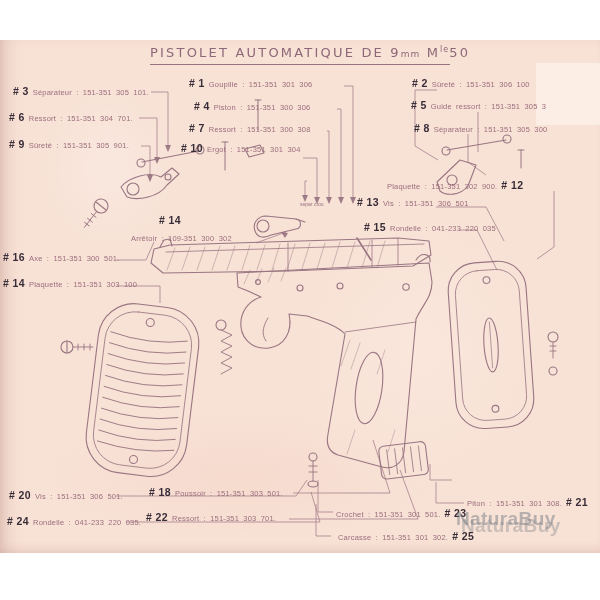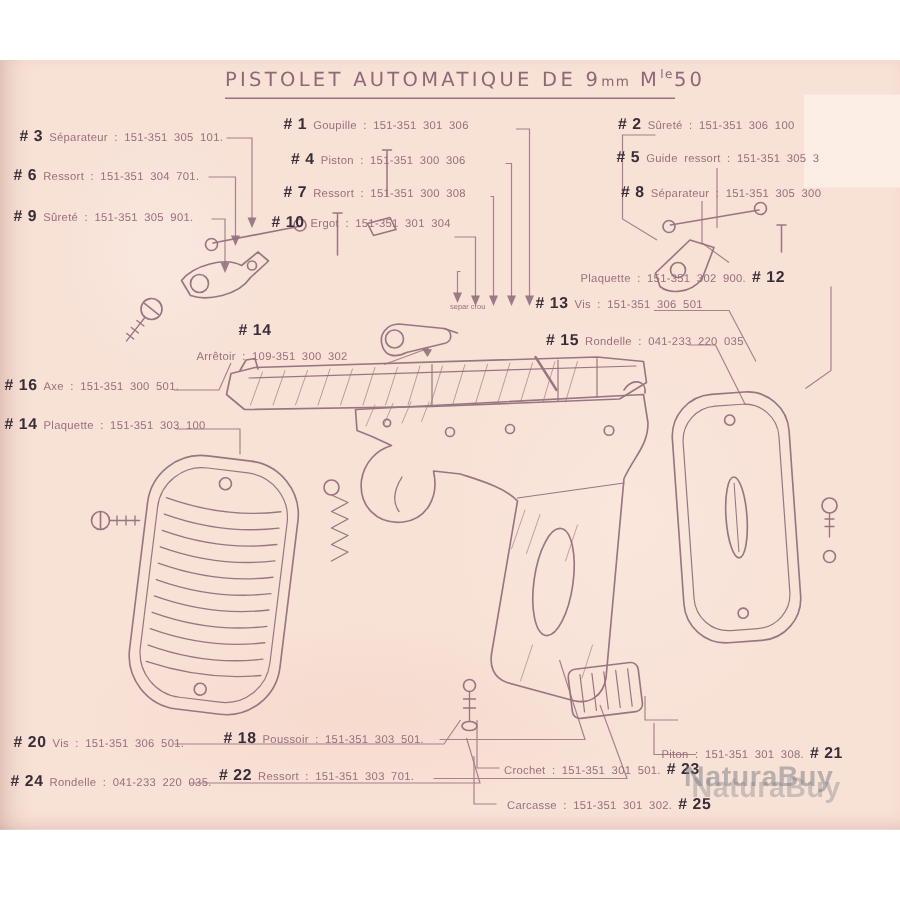--- a/index.html
+++ b/index.html
@@ -36,7 +36,7 @@
   .p20{left:9px;top:489px}  .p24{left:7px;top:515px}
   .p18{left:149px;top:486px}.p22{left:146px;top:511px}
   .p23{left:336px;top:507px}.p25{left:338px;top:530px}
-  .p19{left:455px;top:474px}.p21{left:441px;top:496px}
+  .p19{left:455px;top:474px}.p21{left:467px;top:496px}
   .wm{position:absolute;left:456px;top:508px;width:150px;height:44px;
       font-weight:700;font-size:19px;letter-spacing:.4px;}
   .wm span{position:absolute;white-space:nowrap;}

